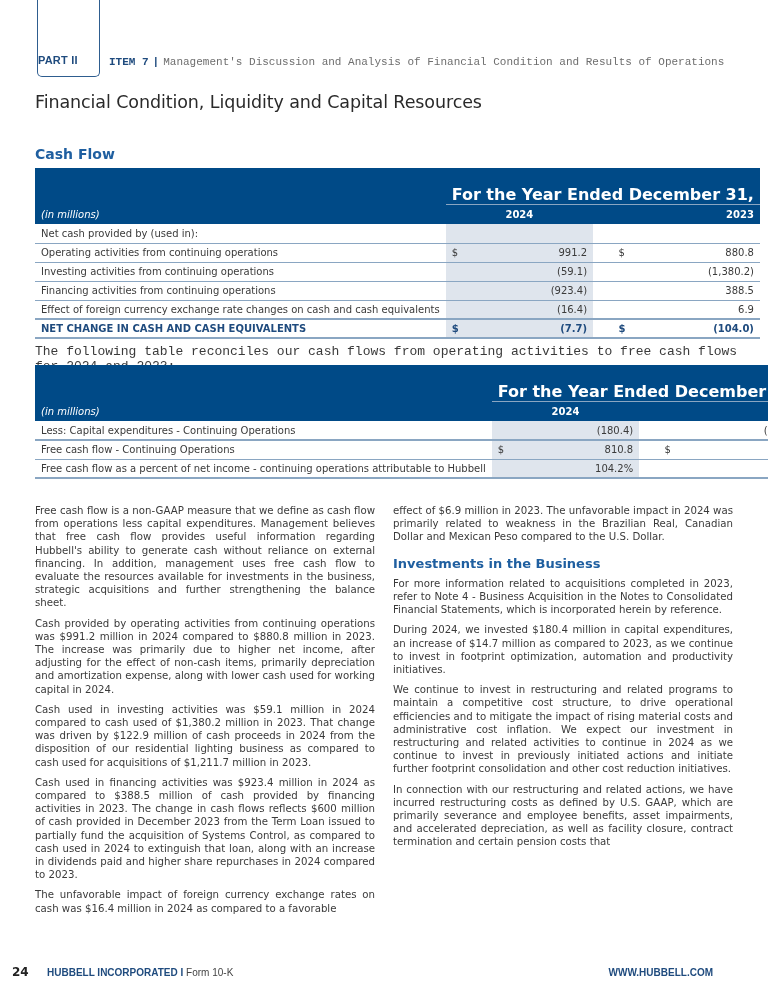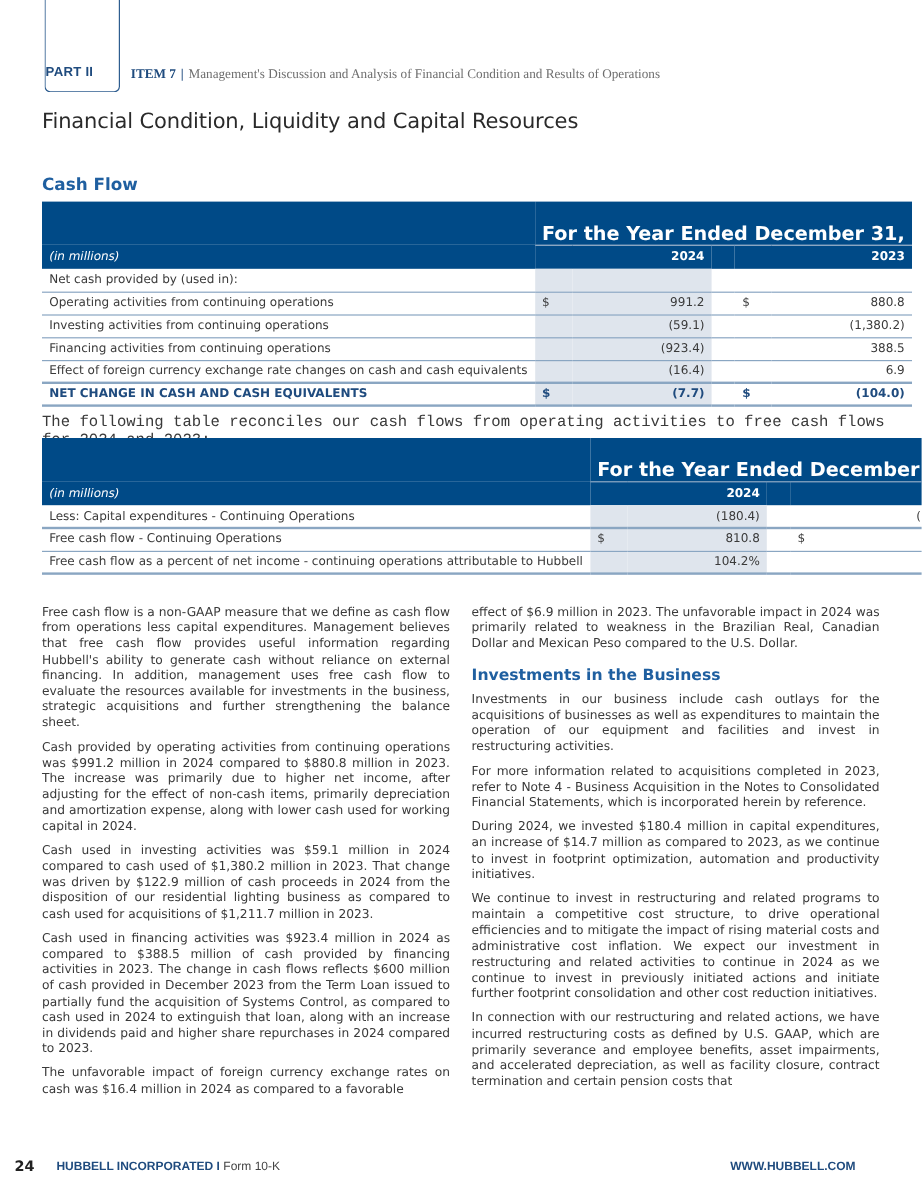--- a/index.html
+++ b/index.html
@@ -18,7 +18,7 @@
     }
     .header-line {
       position: absolute; left: 109px; top: 56px;
-      font-family: Liberation Serif, serif; font-size: 11px; color: #6e6e6e;
+      font-family: Liberation Mono, monospace; font-size: 11px; color: #6e6e6e;
       white-space: nowrap;
     }
     .header-line .item { color: #1f4b7e; font-weight: bold; }

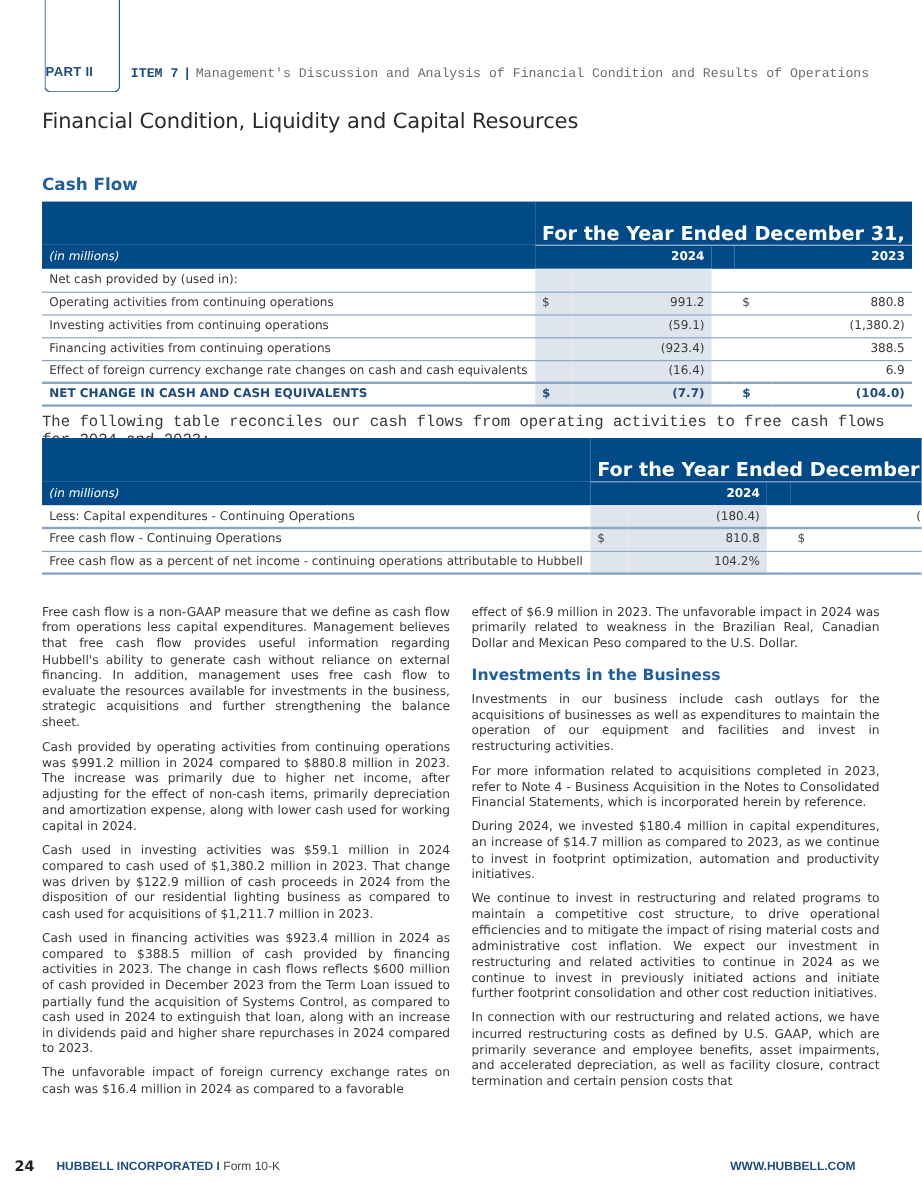--- a/index.html
+++ b/index.html
@@ -45,7 +45,7 @@
     table.fin .hdr-bot td { height: 20px; }
     table.fin .hdr-bot td.lbl { font-style: italic; font-size: 10px; }
     table.fin .hdr-bot td.yr { font-weight: bold; text-align: right; }
-    table.fin .hdr-bot td.yr.c24 { }
+    table.fin .hdr-bot td.yr.c24 { text-align: center; }
     table.fin td.cur { width: 16px; padding: 0 0 0 6px; text-align: left; }
     table.fin td.num { text-align: right; width: 60px; }
     table.fin td.shade { background: #dfe5ed; }

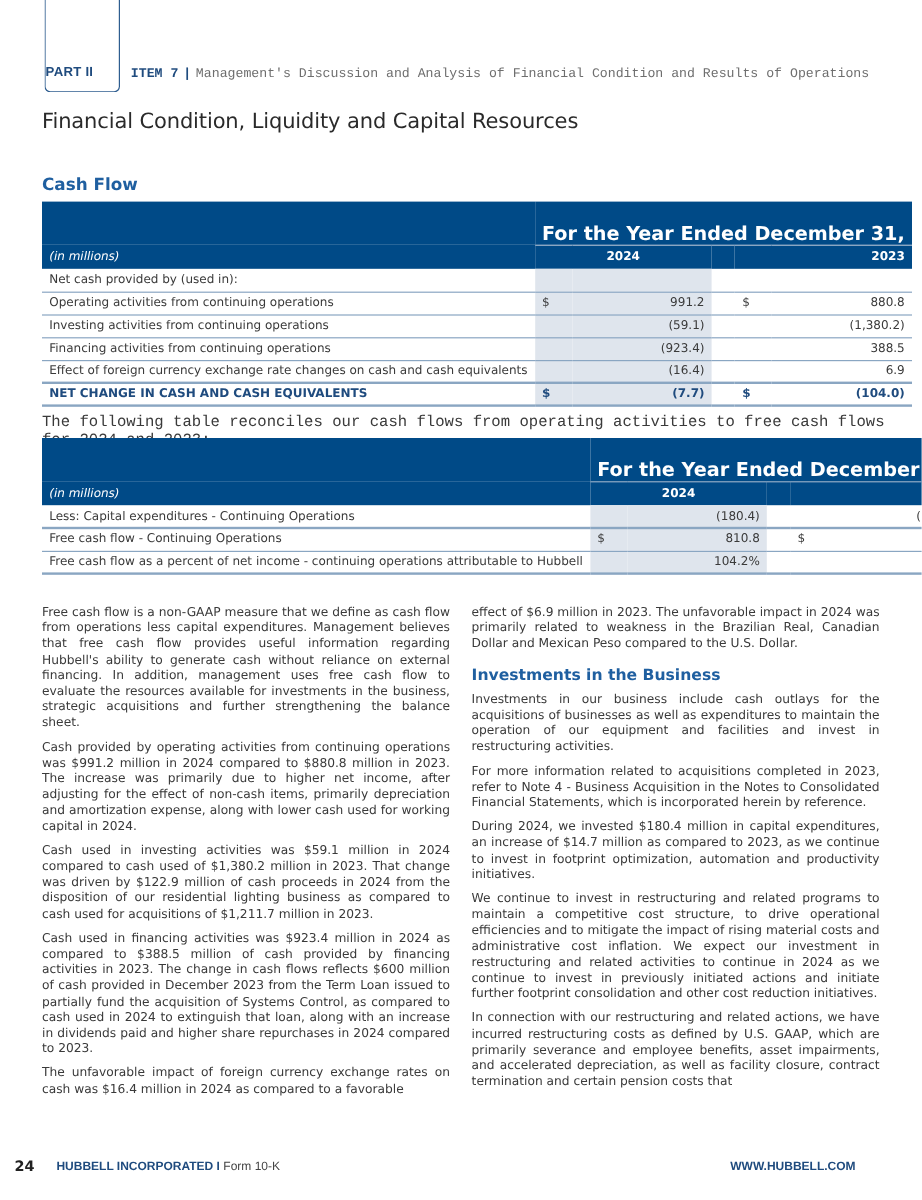--- a/index.html
+++ b/index.html
@@ -205,7 +205,6 @@
 <div class="col right">
   <p>effect of $6.9 million in 2023. The unfavorable impact in 2024 was primarily related to weakness in the Brazilian Real, Canadian Dollar and Mexican Peso compared to the U.S. Dollar.</p>
   <h3 class="blue">Investments in the Business</h3>
-  <p>Investments in our business include cash outlays for the acquisitions of businesses as well as expenditures to maintain the operation of our equipment and facilities and invest in restructuring activities.</p>
   <p>For more information related to acquisitions completed in 2023, refer to Note 4 - Business Acquisition in the Notes to Consolidated Financial Statements, which is incorporated herein by reference.</p>
   <p>During 2024, we invested $180.4 million in capital expenditures, an increase of $14.7 million as compared to 2023, as we continue to invest in footprint optimization, automation and productivity initiatives.</p>
   <p>We continue to invest in restructuring and related programs to maintain a competitive cost structure, to drive operational efficiencies and to mitigate the impact of rising material costs and administrative cost inflation. We expect our investment in restructuring and related activities to continue in 2024 as we continue to invest in previously initiated actions and initiate further footprint consolidation and other cost reduction initiatives.</p>

